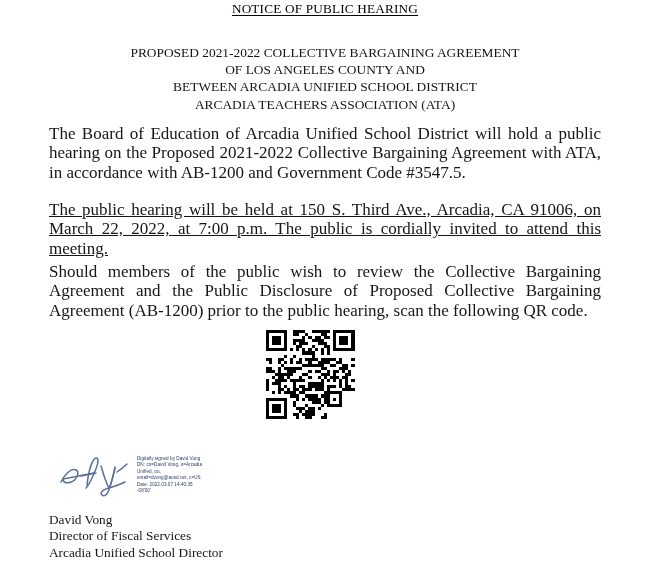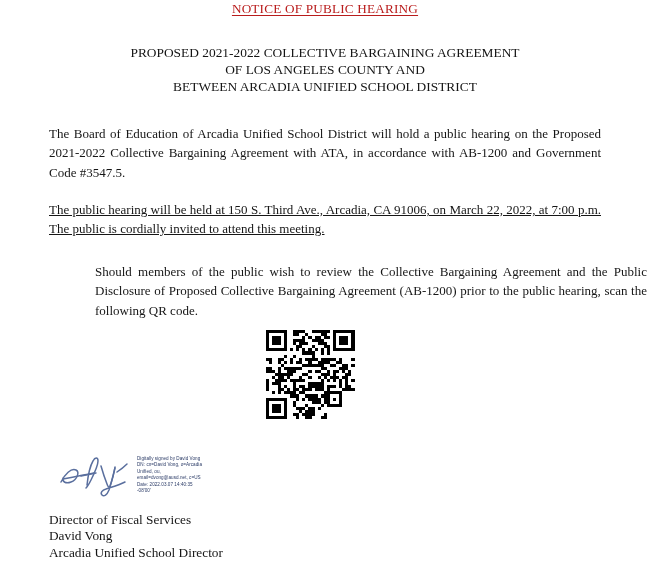--- a/index.html
+++ b/index.html
@@ -32,7 +32,7 @@
     text-align: center;
     font-size: 13.2px;
     letter-spacing: 0.2px;
-    color: #b91c1c;
+    color: #000000;
   }
   .notice-heading span {
     text-decoration: underline;

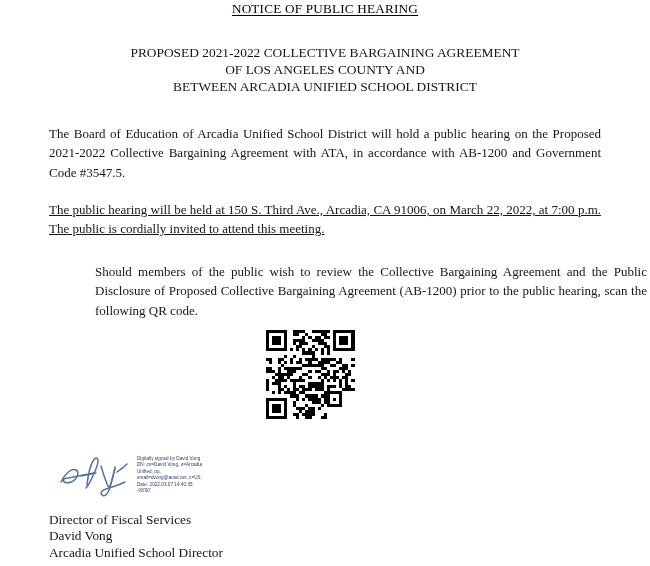--- a/index.html
+++ b/index.html
@@ -142,6 +142,7 @@
     <div>PROPOSED 2021-2022 COLLECTIVE BARGAINING AGREEMENT</div>
     <div>OF LOS ANGELES COUNTY AND</div>
     <div>BETWEEN ARCADIA UNIFIED SCHOOL DISTRICT</div>
+    <div>ARCADIA TEACHERS ASSOCIATION (ATA)</div>
   </div>
 
   <div class="body-text" id="para-1">The Board of Education of Arcadia Unified School District will hold a public hearing on the Proposed 2021-2022 Collective Bargaining Agreement with ATA, in accordance with AB-1200 and Government Code #3547.5.</div>

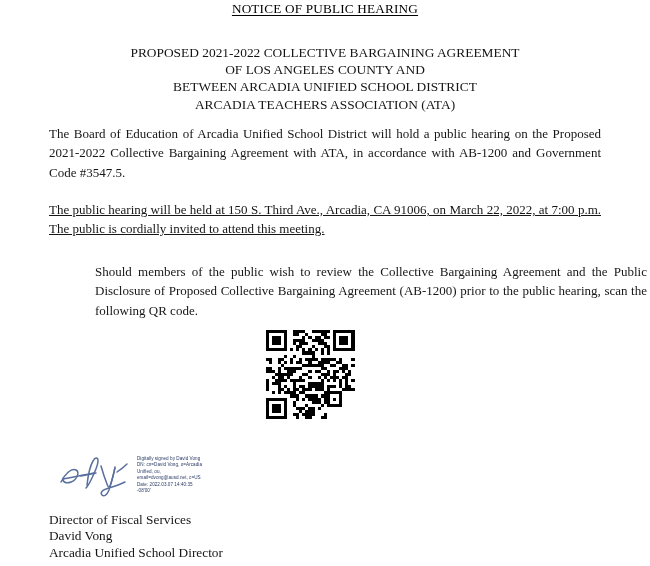--- a/index.html
+++ b/index.html
@@ -61,7 +61,7 @@
     width: 552px;
     text-align: justify;
     text-justify: inter-word;
-    font-size: 13px;
+    font-size: 17px;
     line-height: 19.4px;
     color: #161616;
   }

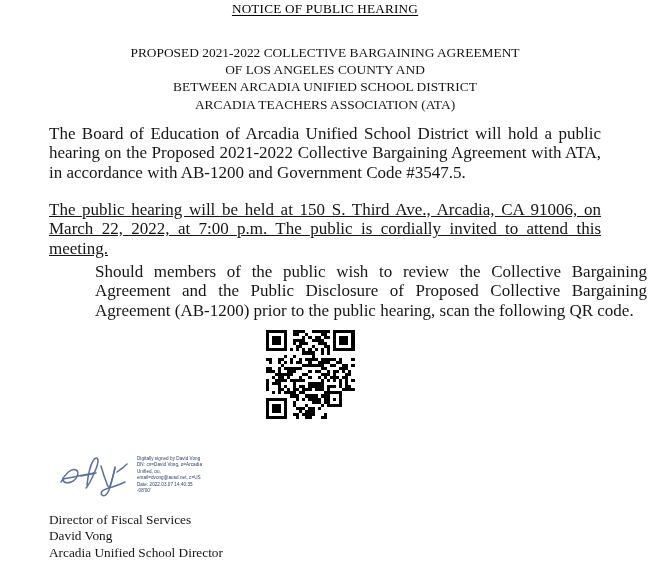--- a/index.html
+++ b/index.html
@@ -67,7 +67,7 @@
   }
   #para-1 { top: 124px; }
   #para-2 { top: 200px; text-decoration: underline; }
-  #para-3 { top: 262px; margin-left: 46px; }
+  #para-3 { top: 262px; }
 
   
   .qr-wrap {

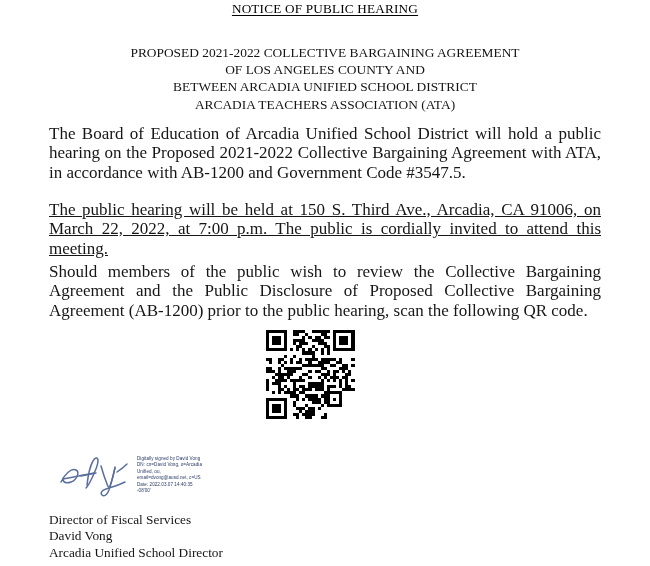--- a/index.html
+++ b/index.html
@@ -372,8 +372,8 @@
   </div>
 
   <div class="sig-block">
+    <div>David Vong</div>
     <div>Director of Fiscal Services</div>
-    <div>David Vong</div>
     <div>Arcadia Unified School Director</div>
   </div>
 

